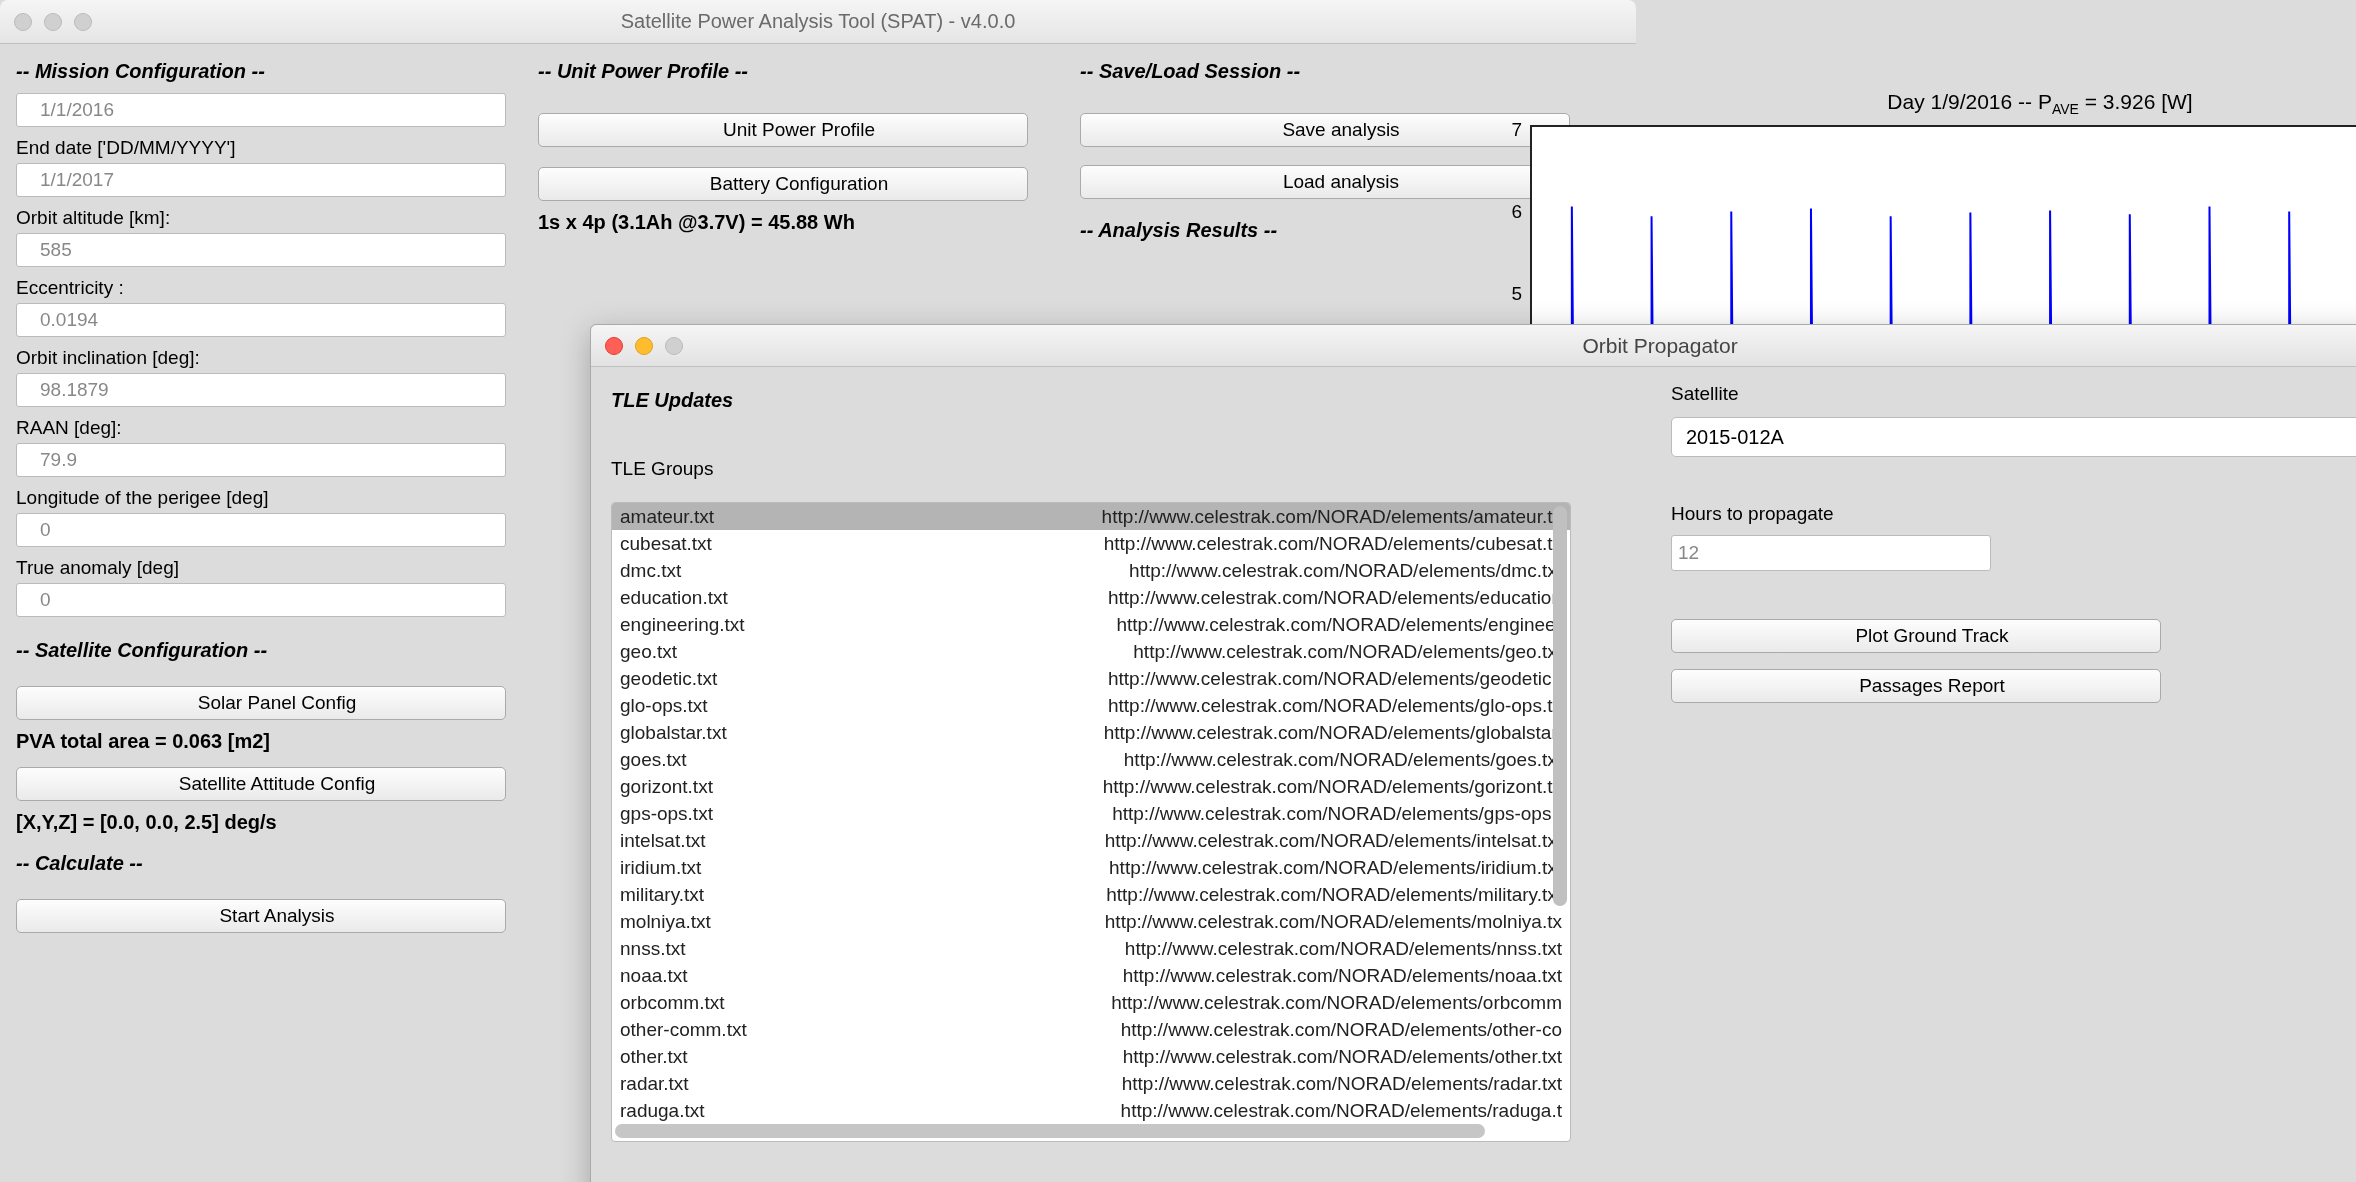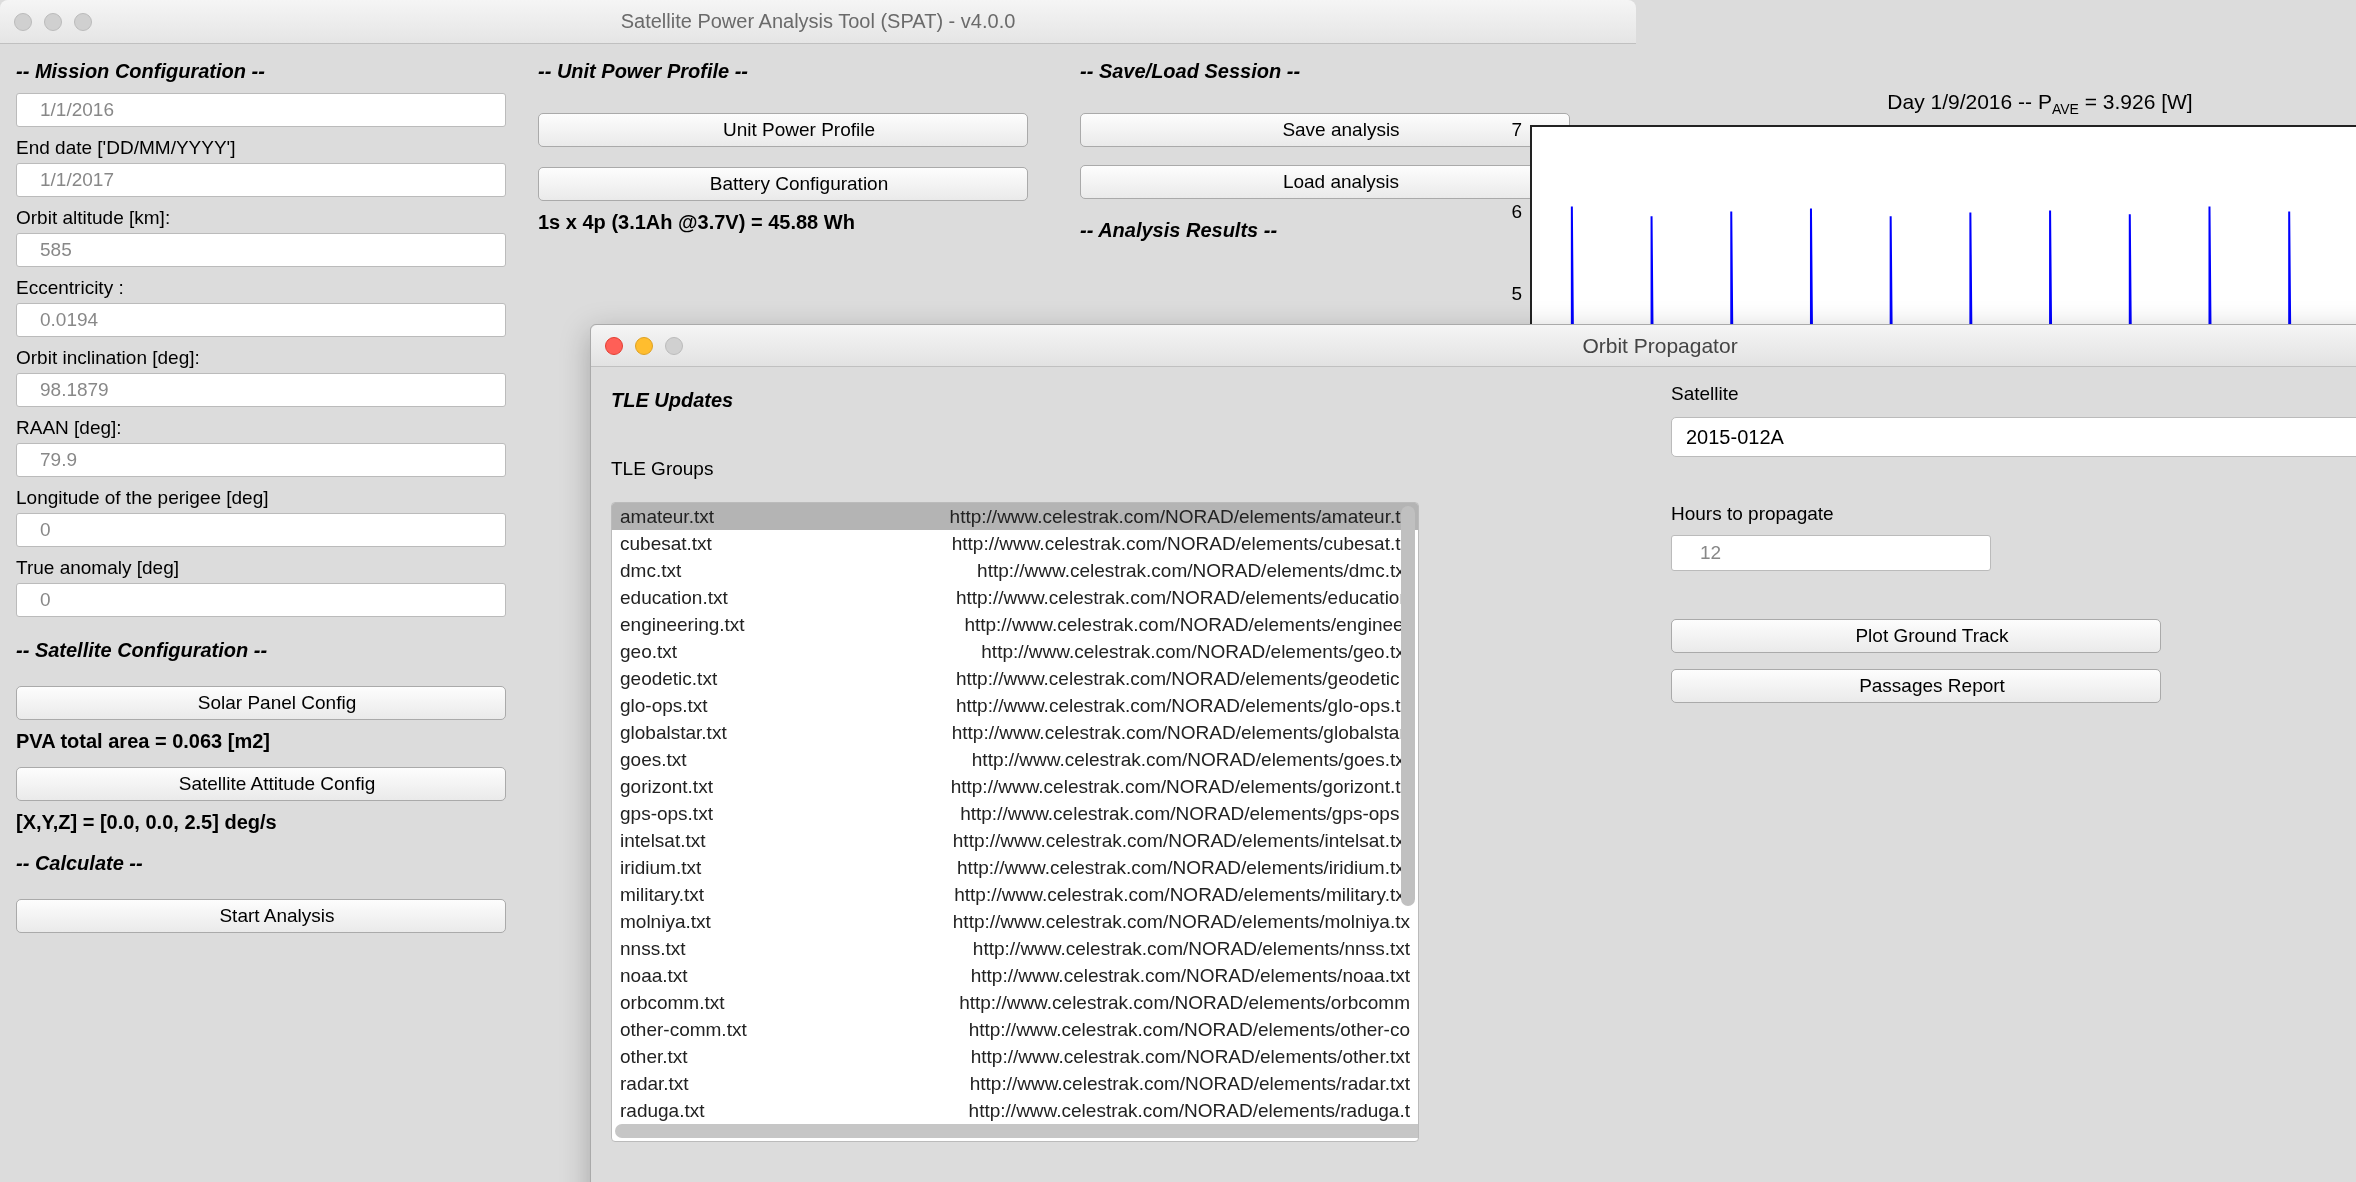--- a/index.html
+++ b/index.html
@@ -44,7 +44,7 @@
 .dlg-left { width: 1000px; }
 .dlg-right { width: 1020px; }
 
-.tle-list { width: 808px; height: 640px; background: #fff; border: 1px solid #bbb; border-radius: 4px; overflow: hidden; position: relative; font-size: 19px; }
+.tle-list { width: 960px; height: 640px; background: #fff; border: 1px solid #bbb; border-radius: 4px; overflow: hidden; position: relative; font-size: 19px; }
 .tle-row { display: flex; height: 27px; align-items: center; padding: 0 8px; white-space: nowrap; }
 .tle-row.selected { background: #b4b4b4; }
 .tle-name { width: 260px; color: #222; }

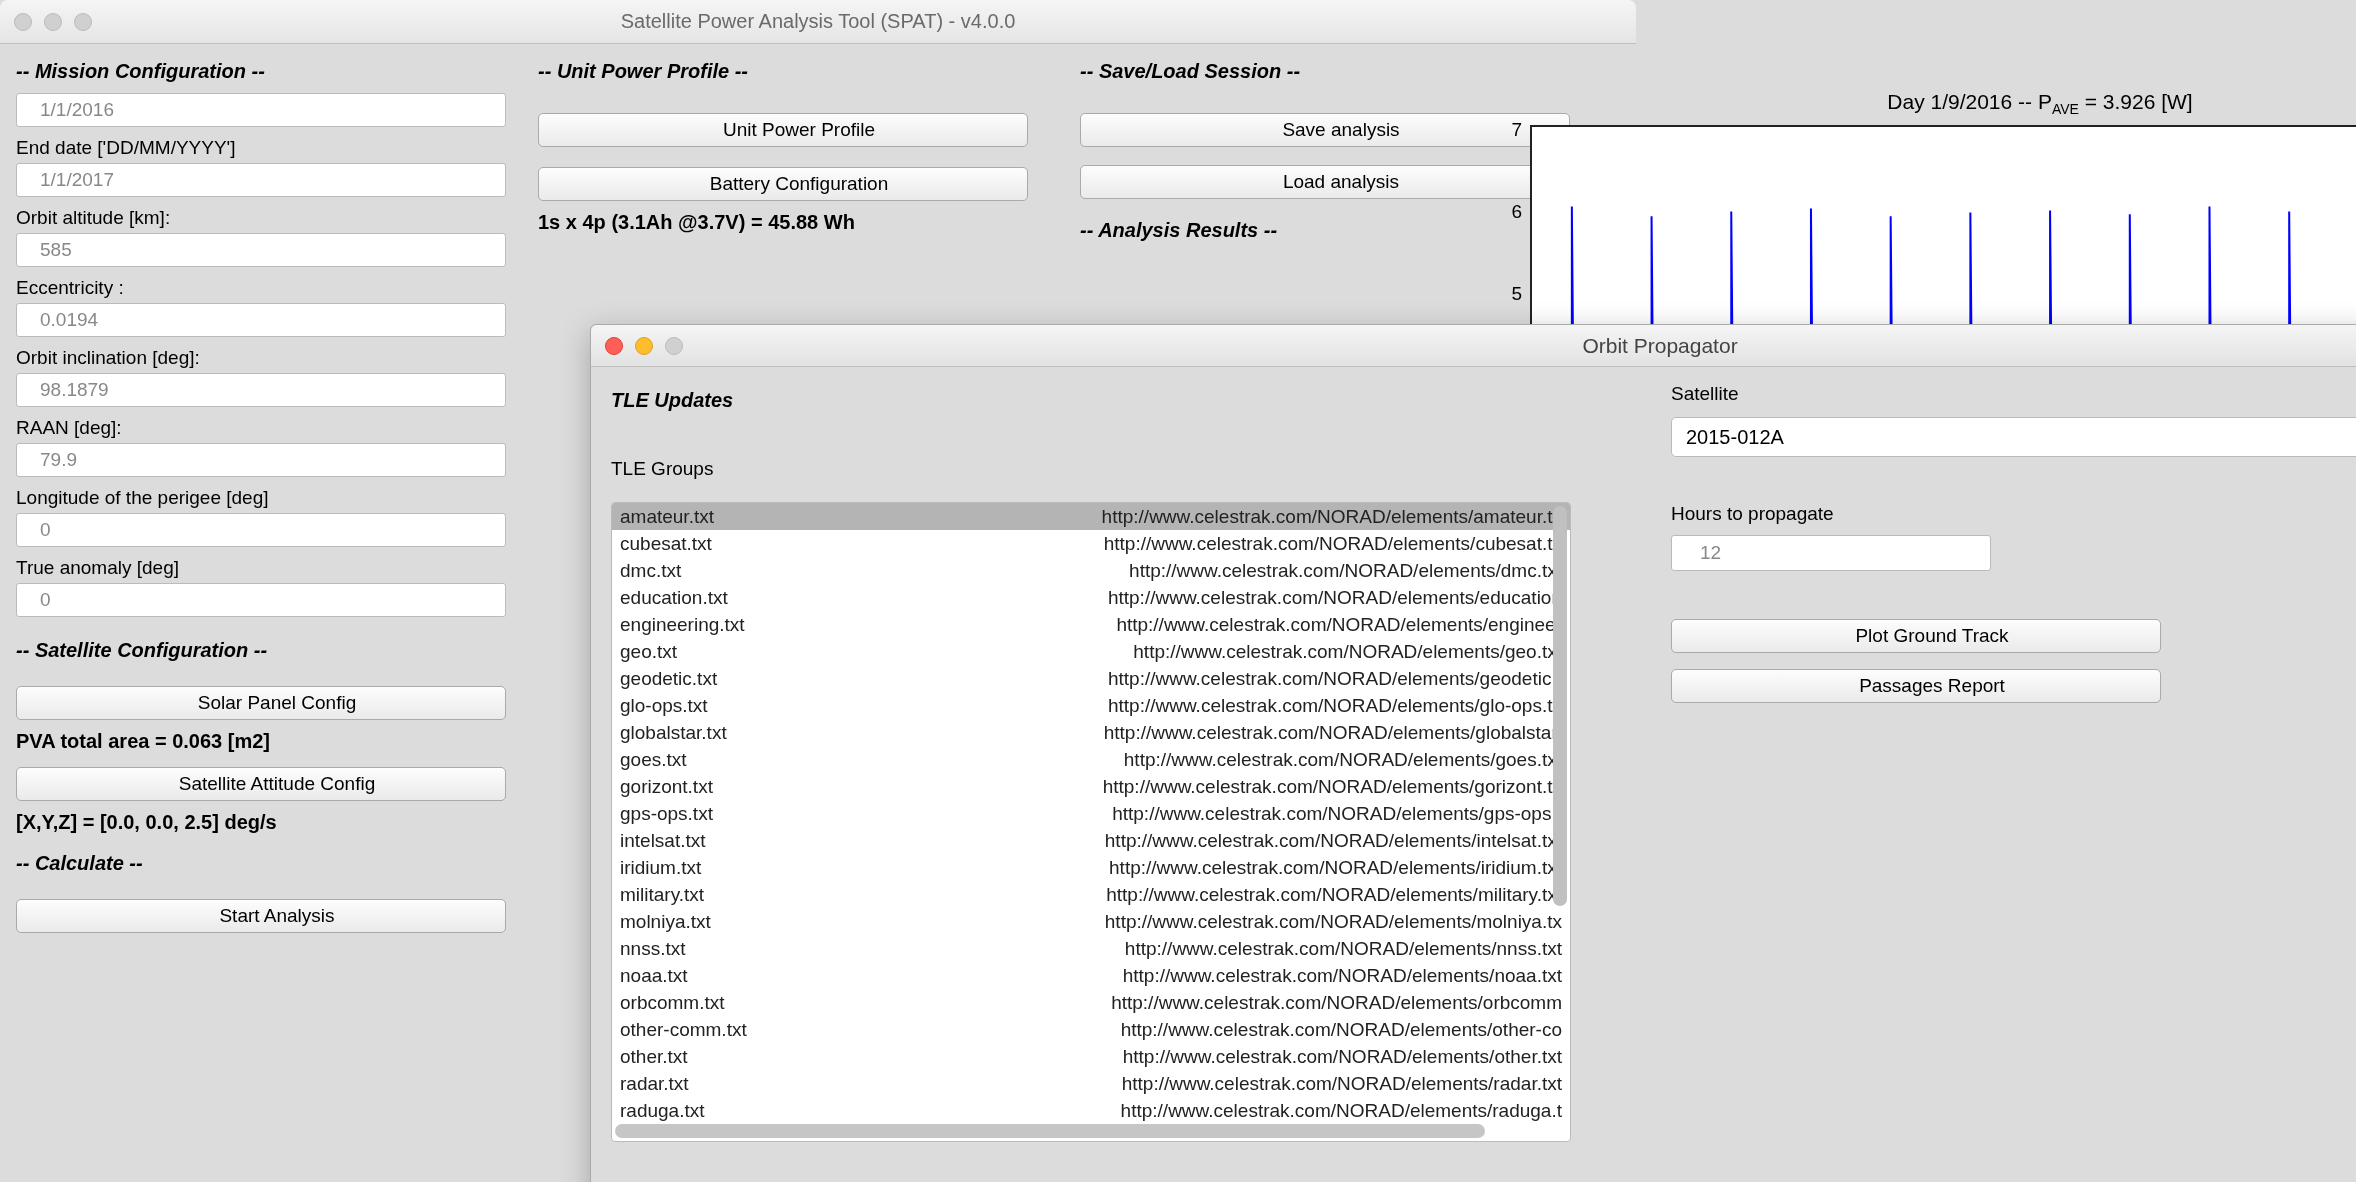--- a/index.html
+++ b/index.html
@@ -54,7 +54,7 @@
 
 .select-box { width: 980px; height: 40px; background: #fff; border: 1px solid #bbb; border-radius: 5px; display: flex; align-items: center; padding: 0 14px; font-size: 20px; position: relative; }
 
-.small-input { width: 320px; height: 36px; background: #fff; border: 1px solid #bbb; border-radius: 3px; padding: 4px 28px; font-size: 19px; display: flex; align-items: center; color: #888; }
+.small-input { width: 320px; height: 36px; background: #fff; border: 1px solid #bbb; border-radius: 3px; padding: 4px 6px; font-size: 19px; display: flex; align-items: center; color: #888; }
 
 svg.spikes { position:absolute; left:0; top:0; width:100%; height:100%; }
 </style>

